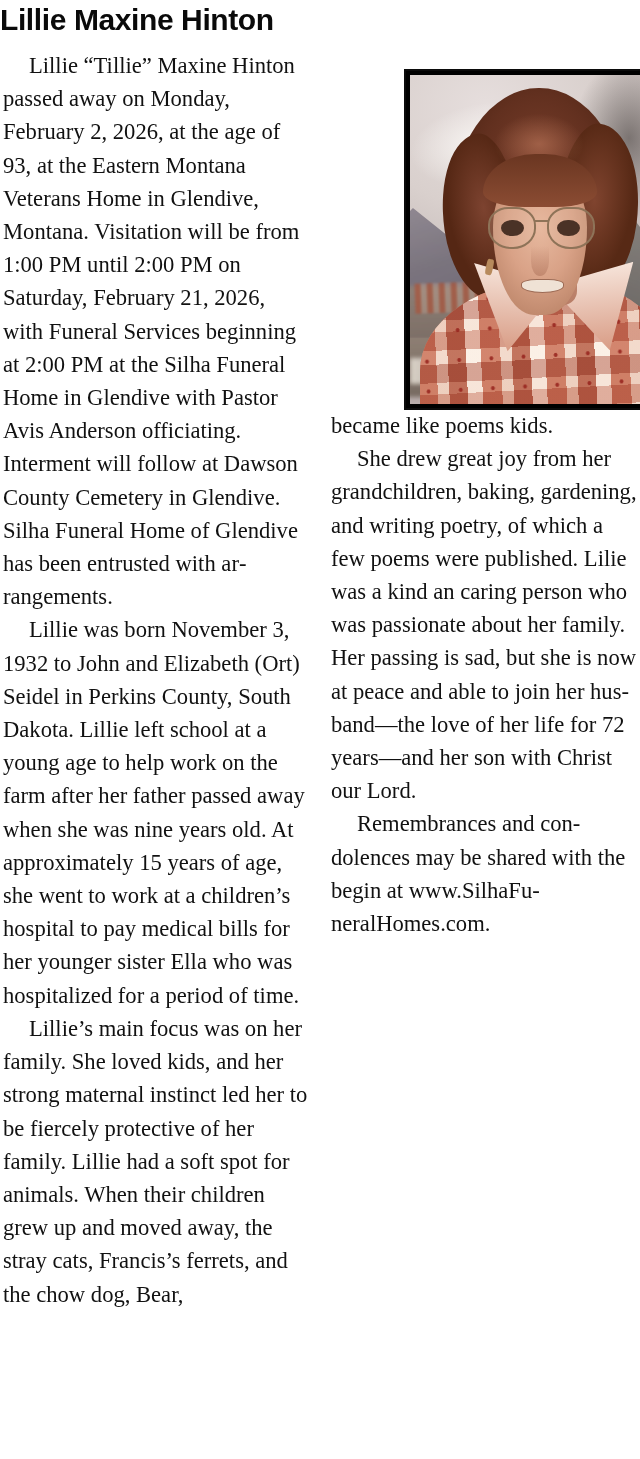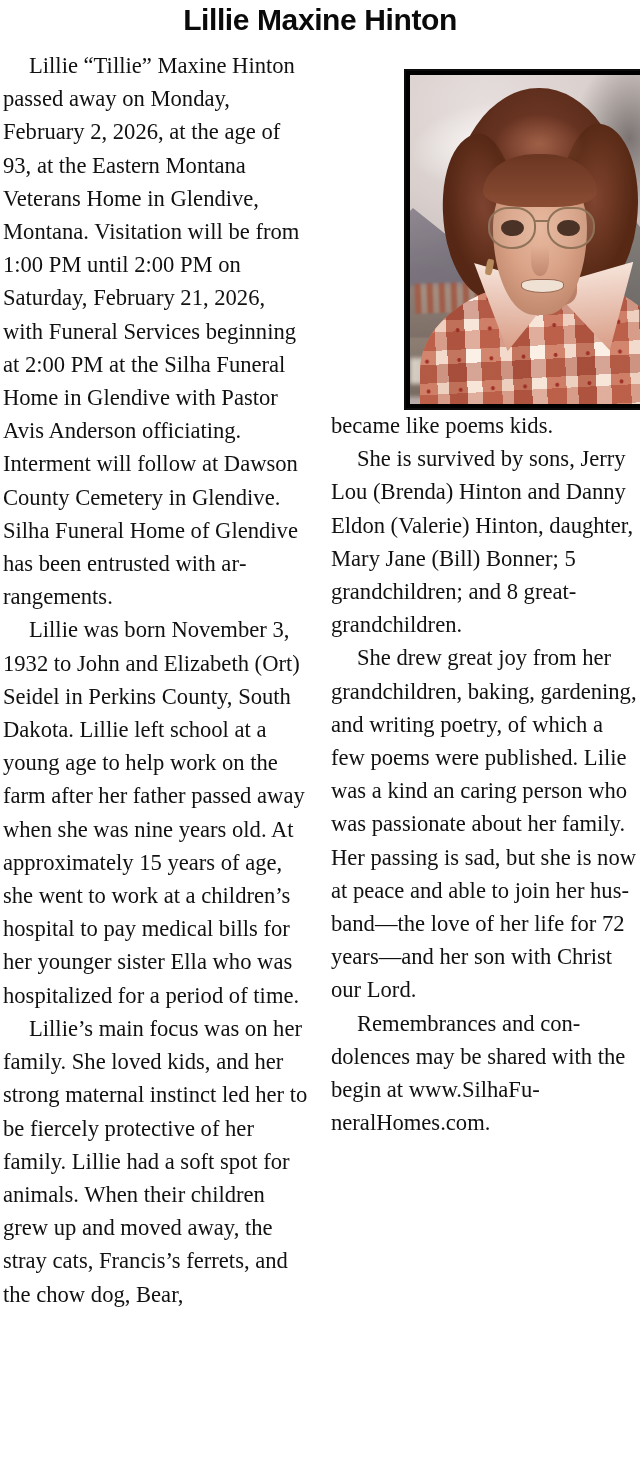--- a/index.html
+++ b/index.html
@@ -26,7 +26,7 @@
     width: 640px;
     height: 42px;
     line-height: 40px;
-    text-align: center;
+    text-align: left;
     font-family: "Liberation Sans", "DejaVu Sans", sans-serif;
     font-weight: bold;
     font-size: 30px;

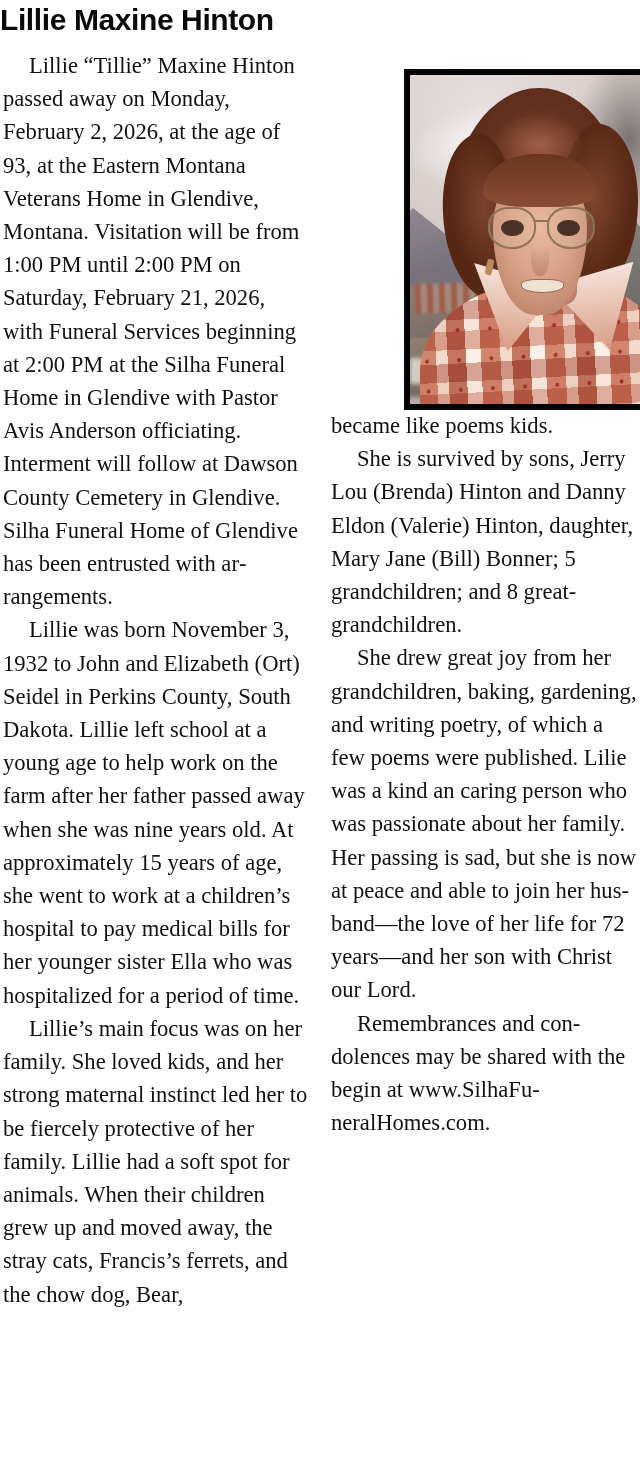--- a/index.html
+++ b/index.html
@@ -306,7 +306,6 @@
 
 <div class="column" id="col-right">
   <p class="para noindent">became like poems kids.</p>
-  <p class="para">She is survived by sons, Jerry Lou (Brenda) Hinton and Danny Eldon (Valerie) Hinton, daughter, Mary Jane (Bill) Bonner; 5 grandchil­dren; and 8 great-grandchil­dren.</p>
   <p class="para">She drew great joy from her grandchildren, bak­ing, gardening, and writ­ing poetry, of which a few poems were published. Lilie was a kind an caring person who was passionate about her family. Her passing is sad, but she is now at peace and able to join her hus­band—the love of her life for 72 years—and her son with Christ our Lord.</p>
   <p class="para">Remembrances and con­dolences may be shared with the begin at www.SilhaFu­neralHomes.com.</p>
 </div>

